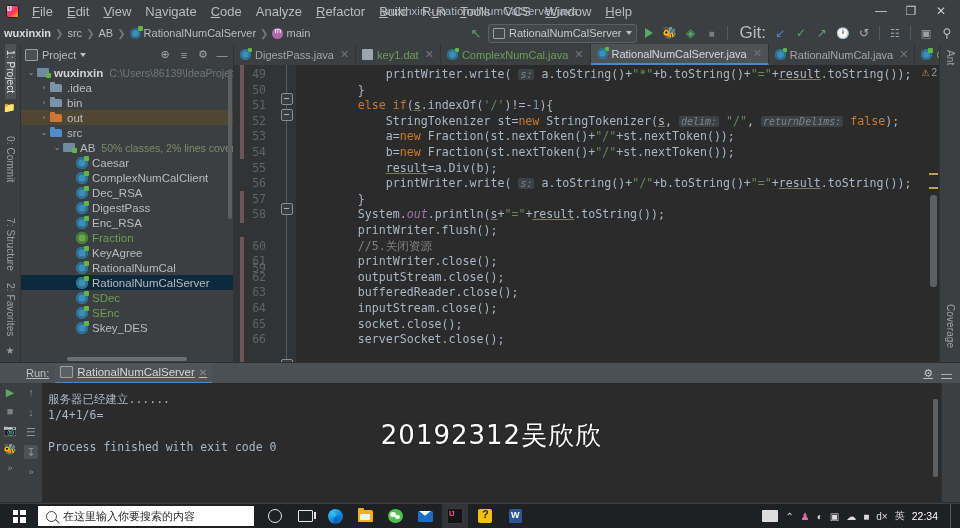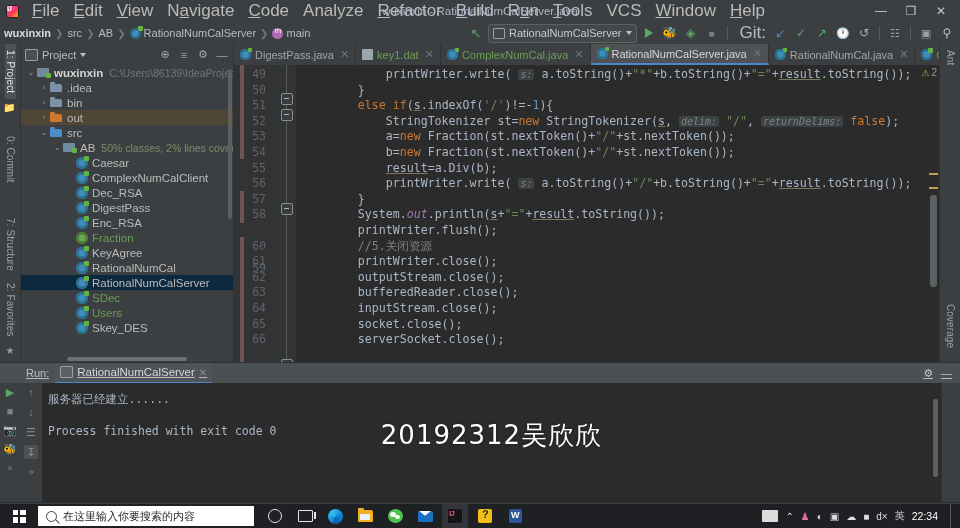--- a/index.html
+++ b/index.html
@@ -18,7 +18,7 @@
         background:linear-gradient(135deg,#f0447a 0%,#f0447a 40%,#fe315d 55%,#ffd500 100%);
         box-shadow:inset 0 0 0 1px #222;position:relative;}
   .logo::after{content:"IJ";position:absolute;left:1px;top:0px;font-size:7px;color:#fff;font-weight:bold;letter-spacing:-1px;}
-  .menuitem{padding:2px 7px;font-size:17px;color:#bbbbbb;cursor:default;white-space:nowrap;}
+  .menuitem{padding:2px 7px;font-size:13px;color:#bbbbbb;cursor:default;white-space:nowrap;}
   .mnem{text-decoration:underline;}
   .wintitle{position:absolute;left:0;right:0;text-align:center;font-size:11.5px;color:#a9b7c6;pointer-events:none;}
   .wincontrols{margin-left:auto;display:flex;align-items:center;z-index:2;}

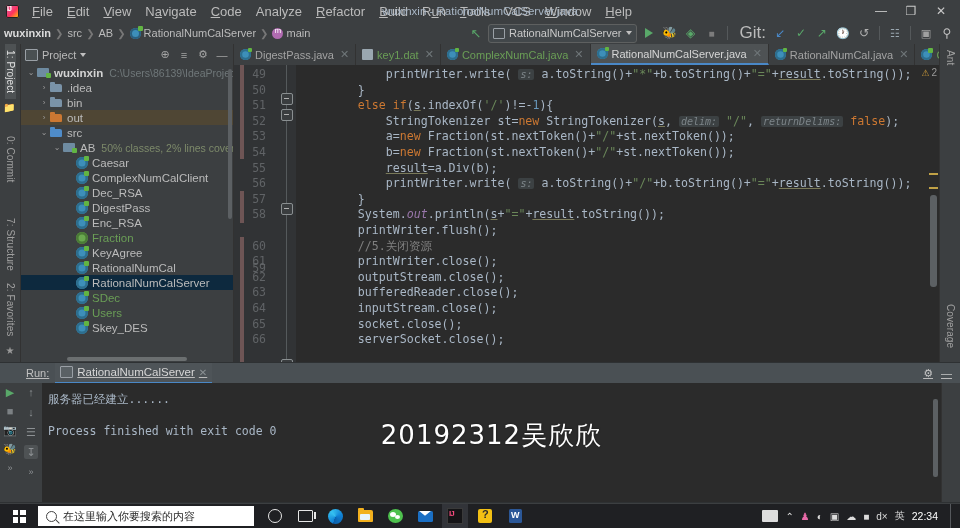--- a/index.html
+++ b/index.html
@@ -367,7 +367,7 @@
           <div class="row" style="padding-left: 43px;">
             <span class="arw"></span>
             <span class="jico"></span>
-            <span class="lbl green">Users</span>
+            <span class="lbl green">SEnc</span>
           </div>
           <div class="row" style="padding-left: 43px;">
             <span class="arw"></span>

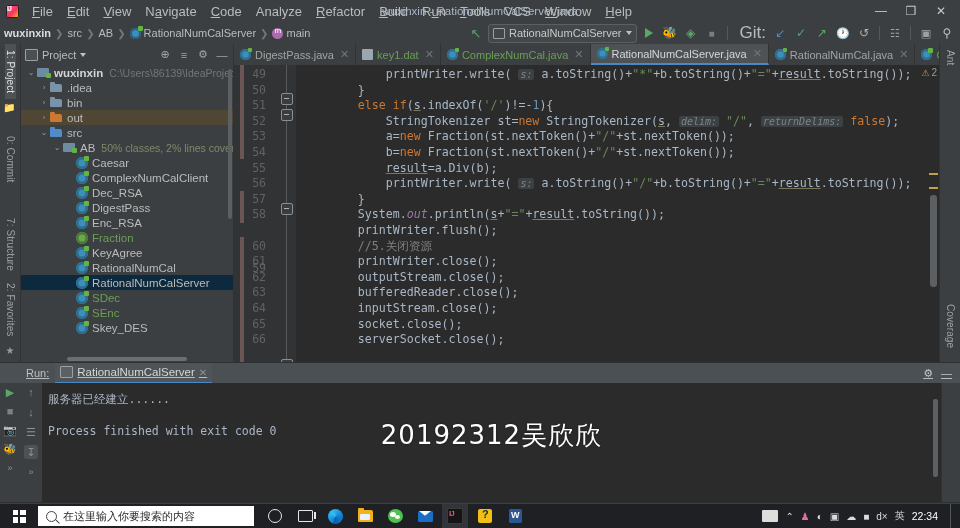--- a/index.html
+++ b/index.html
@@ -488,7 +488,7 @@
         <span class="rico" style="background:#4e5254;border-radius:2px;">↧</span>
         <span class="rico" style="font-size:9px;">»</span>
       </div>
-      <div class="console" id="console"><div style="padding-top: 6px;"><div style="min-height: 16px;">服务器已经建立......</div><div style="min-height: 16px;"></div><div style="min-height: 16px;">Process finished with exit code 0</div></div>
+      <div class="console" id="console"><div style="padding-top: 6px;"><div style="min-height: 16px;">服务器已经建立......</div><div style="min-height: 16px;">1/4+1/6=</div><div style="min-height: 16px;"></div><div style="min-height: 16px;">Process finished with exit code 0</div></div>
         <div class="cscroll"></div>
         <div class="watermark">20192312吴欣欣</div>
       </div>

